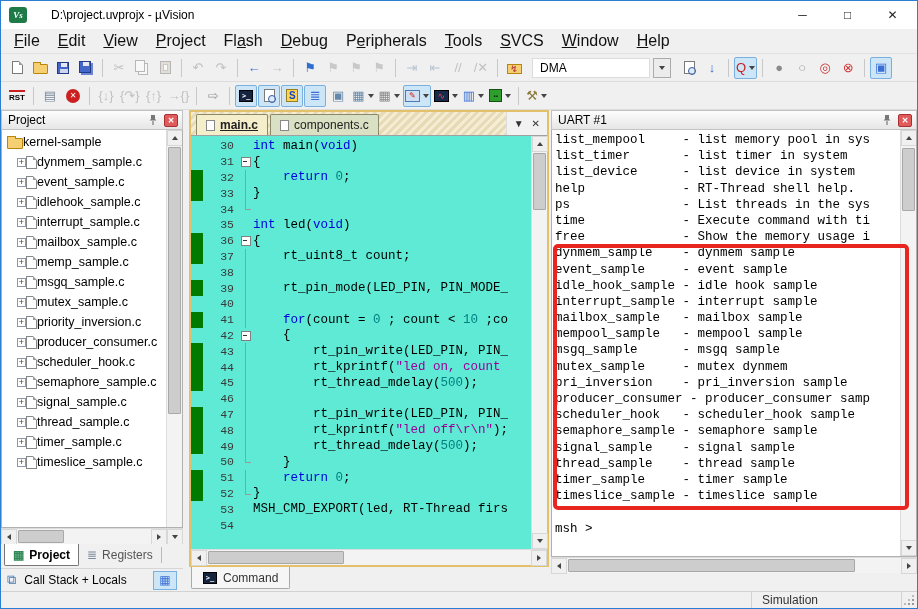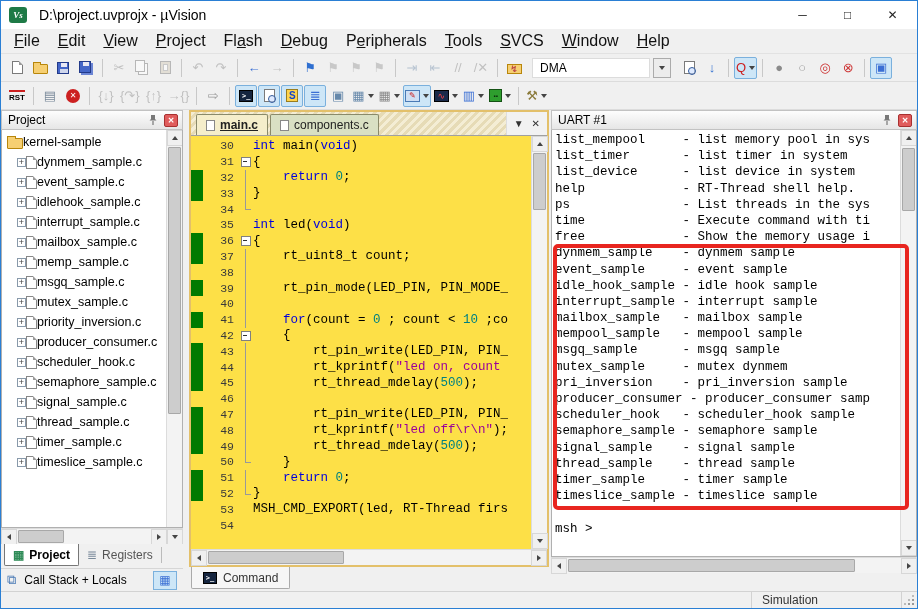--- a/index.html
+++ b/index.html
@@ -12,7 +12,7 @@
   .titlebar { height:28px; background:#fff; display:flex; align-items:center; padding:0 2px 0 8px; flex:none; }
   .appicon { width:18px; height:16px; background:#1e7a46; border-radius:3px; color:#fff;
              font:italic bold 9px "Liberation Serif", serif; display:flex; align-items:center; justify-content:center; flex:none;}
-  .title { font-size:14px; color:#000; margin-left:12px; white-space:nowrap; }
+  .title { font-size:12px; color:#000; margin-left:24px; white-space:nowrap; }
   .wctrl { margin-left:auto; display:flex; }
   .wbtn { width:45px; height:26px; display:flex; align-items:center; justify-content:center; font-size:12px; color:#222; }
 

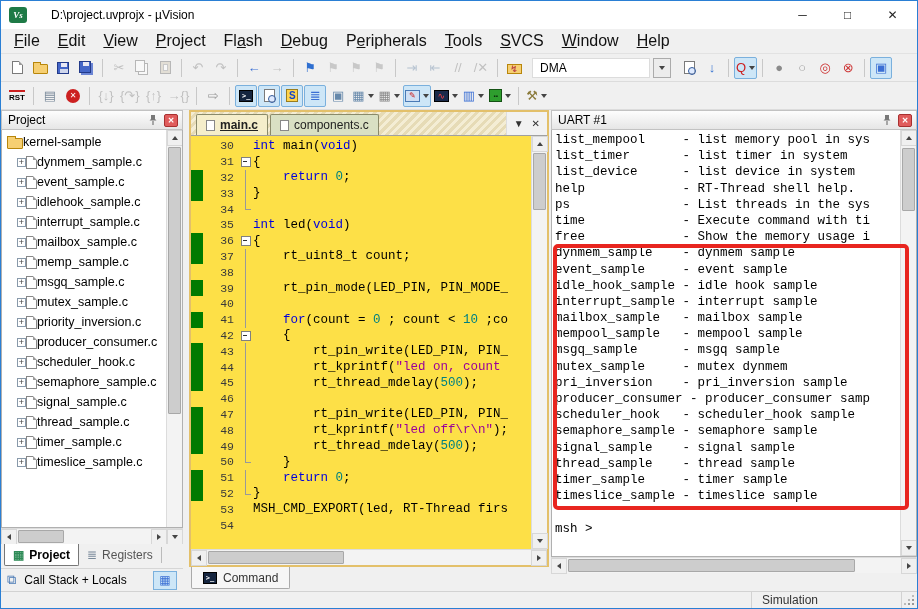--- a/index.html
+++ b/index.html
@@ -133,7 +133,7 @@
 
   
   .edcol { width:360px; display:flex; flex-direction:column; flex:none; min-height:0; }
-  .edframe { flex:1; border:2px solid #e3c06a; background:#fde047; display:flex; flex-direction:column; min-height:0; }
+  .edframe { flex:1; border:2px solid #e3c06a; background:#5eead4; display:flex; flex-direction:column; min-height:0; }
   .edtabs { height:24px; background:repeating-linear-gradient(135deg,#f4edd4 0 3px,#e6dbb6 3px 6px);
             display:flex; align-items:flex-end; padding-left:5px; border-bottom:1px solid #a0a0a0; flex:none; }
   .etab { height:21px; display:flex; align-items:center; gap:5px; padding:0 9px; font-size:12px;

